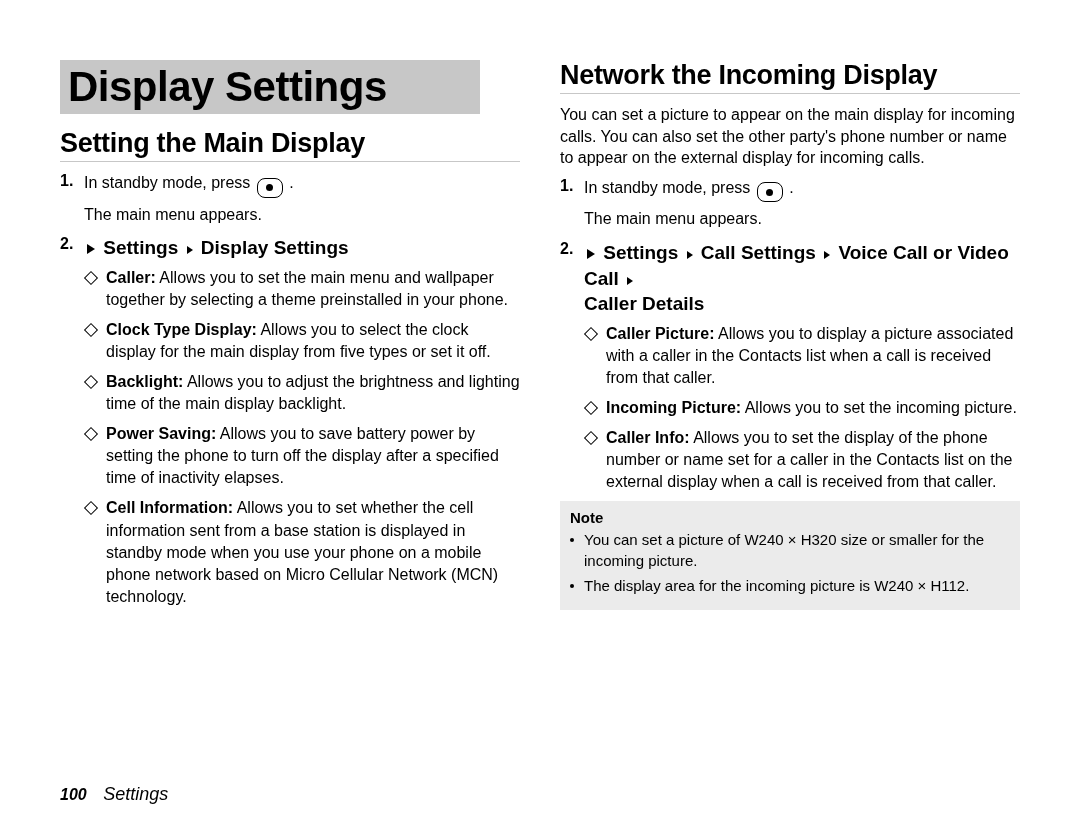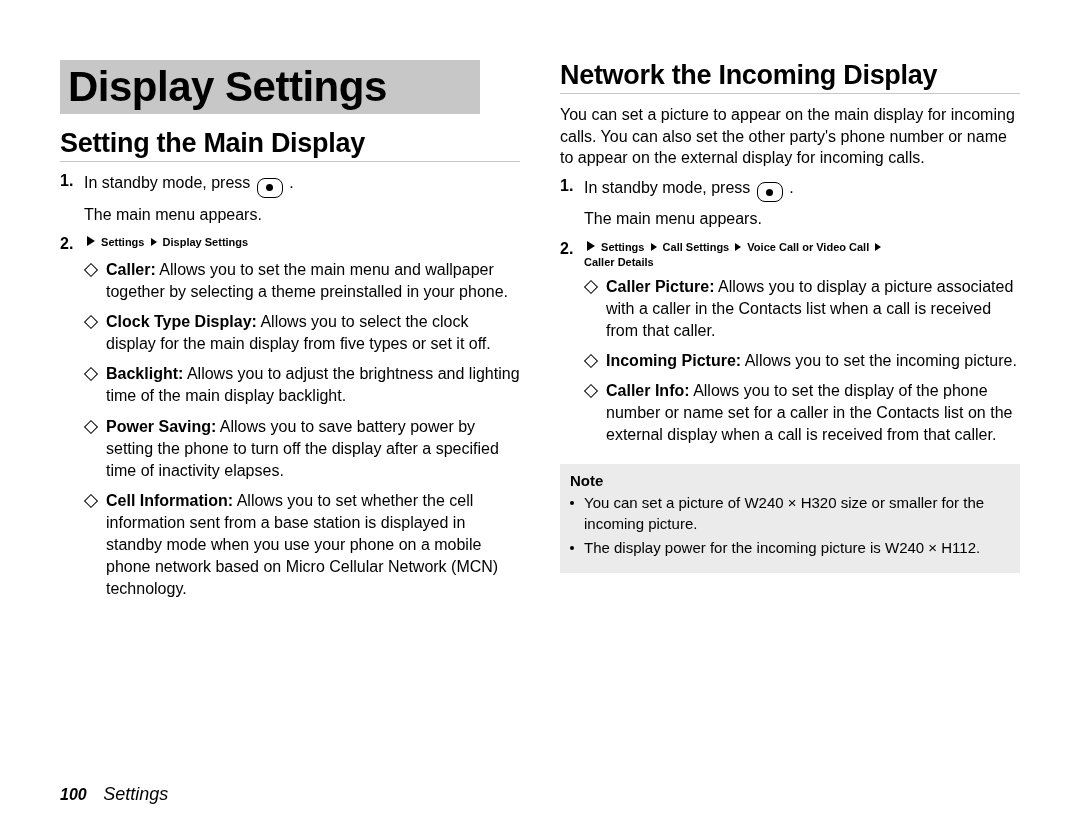--- a/index.html
+++ b/index.html
@@ -16,7 +16,7 @@
   .sub{margin-left:24px;font-size:16px;line-height:1.35;margin-bottom:10px;}
   .tri{display:inline-block;width:0;height:0;border-top:5px solid transparent;border-bottom:5px solid transparent;border-left:8px solid #000;margin:0 3px 0 3px;vertical-align:baseline;}
   .tri-small{display:inline-block;width:0;height:0;border-top:4px solid transparent;border-bottom:4px solid transparent;border-left:6px solid #000;margin:0 3px 0 3px;vertical-align:baseline;}
-  .nav-bold{font-weight:700;font-size:11px;}
+  .nav-bold{font-weight:700;font-size:19px;}
   .dot-icon{display:inline-flex;align-items:center;justify-content:center;width:24px;height:18px;border:1.5px solid #000;border-radius:8px;vertical-align:-3px;margin:0 2px;}
   .dot-icon::after{content:"";width:7px;height:7px;background:#000;border-radius:50%;}
   ul.diamond{list-style:none;padding:0;margin:0 0 0 26px;}

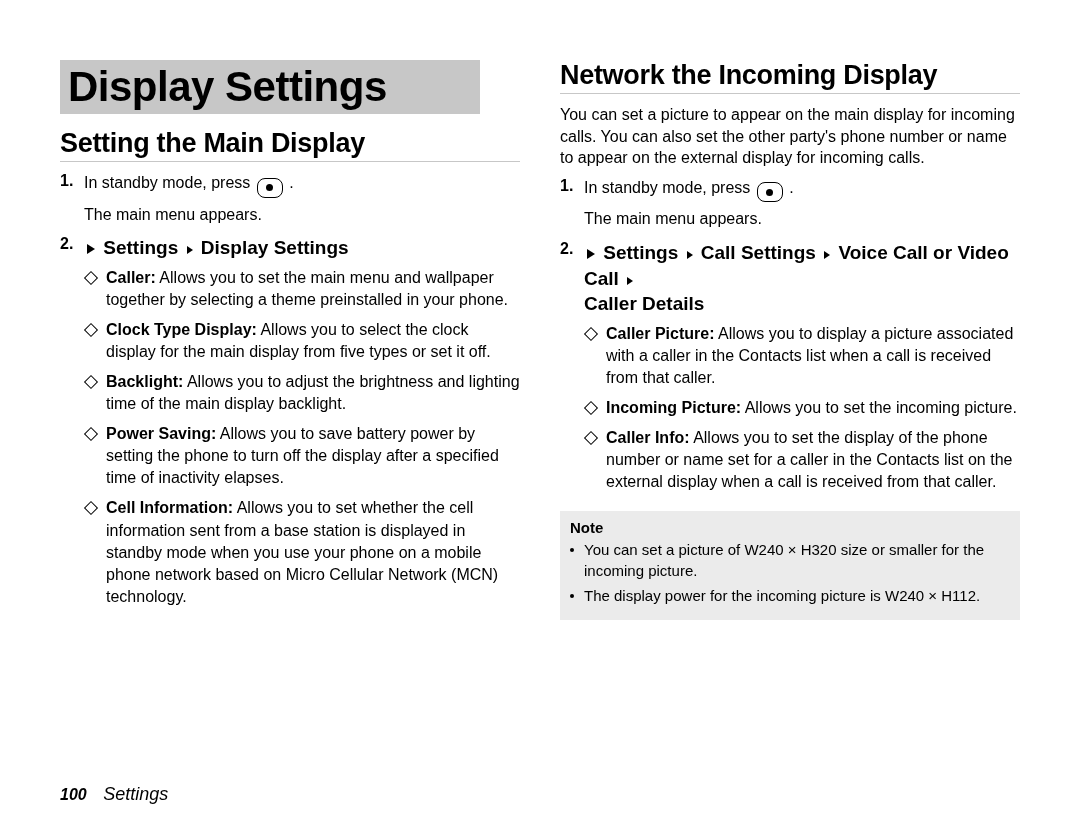--- a/index.html
+++ b/index.html
@@ -26,7 +26,7 @@
   ul.square li{position:relative;padding-left:14px;font-size:15px;line-height:1.38;margin-bottom:4px;}
   ul.square li::before{content:"";position:absolute;left:0;top:8px;width:4px;height:4px;background:#000;border-radius:50%;}
   .bold{font-weight:700;}
-  .note-box{background:#ebebeb;padding:8px 10px 10px 10px;margin-top:18px;}
+  .note-box{background:#ebebeb;padding:8px 10px 10px 10px;margin-top:8px;}
   .note-title{font-weight:700;font-size:15px;margin-bottom:4px;}
   .footer{position:absolute;left:60px;bottom:26px;font-size:16px;}
   .footer .pn{font-weight:700;font-style:italic;margin-right:12px;}

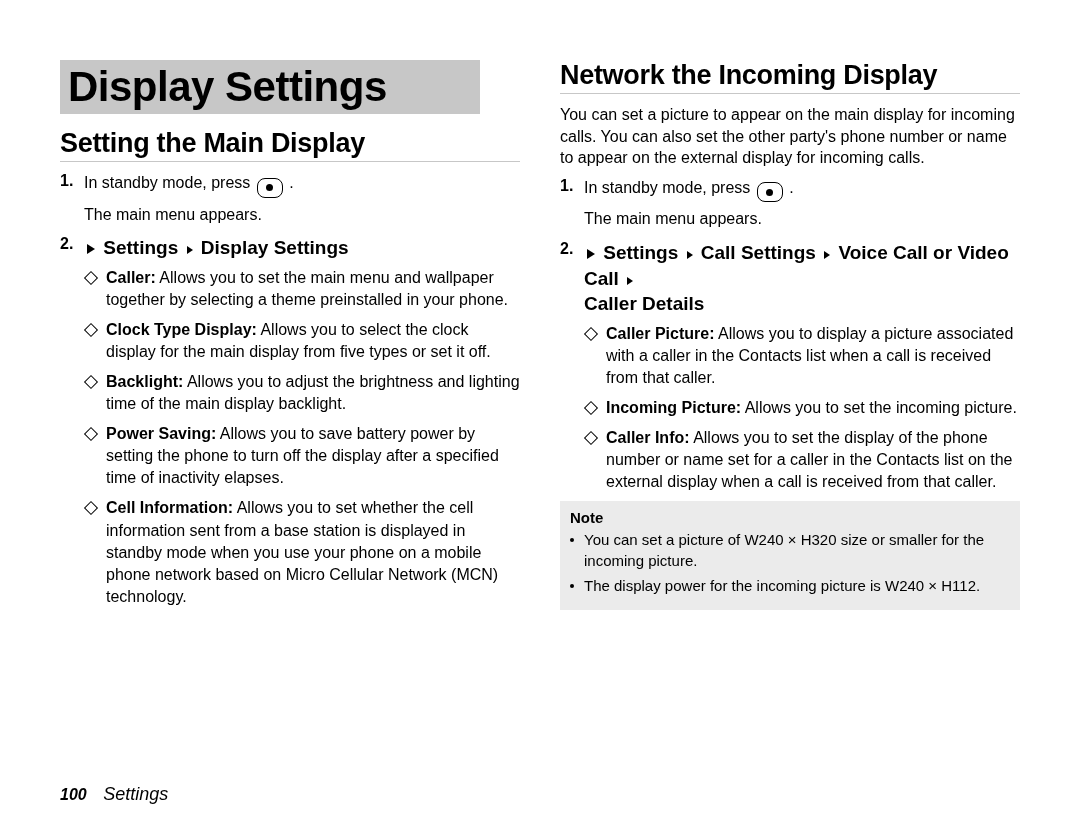--- a/index.html
+++ b/index.html
@@ -110,7 +110,7 @@
         <div class="note-title">Note</div>
         <ul class="square">
           <li>You can set a picture of W240 × H320 size or smaller for the incoming picture.</li>
-          <li>The display power for the incoming picture is W240 × H112.</li>
+          <li>The display area for the incoming picture is W240 × H112.</li>
         </ul>
       </div>
     </div>

